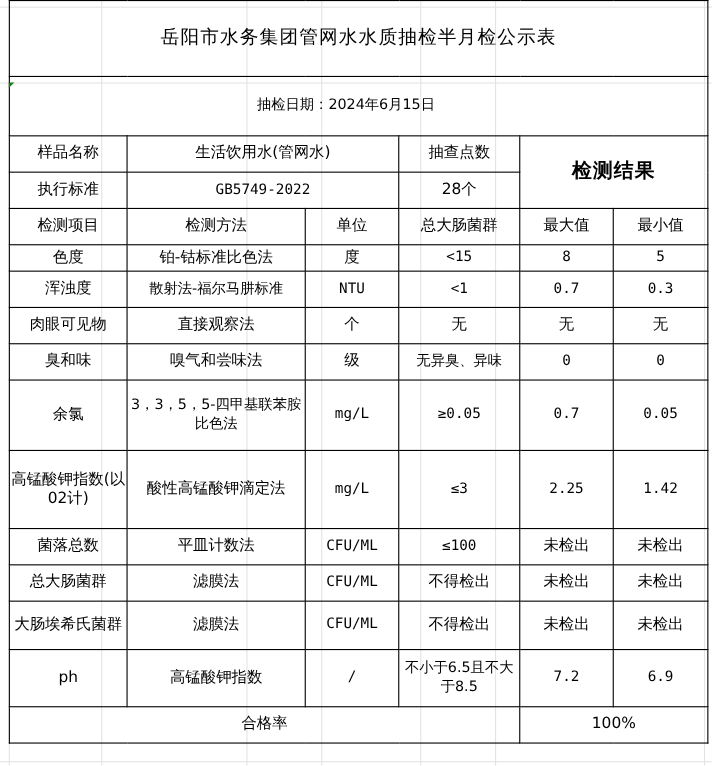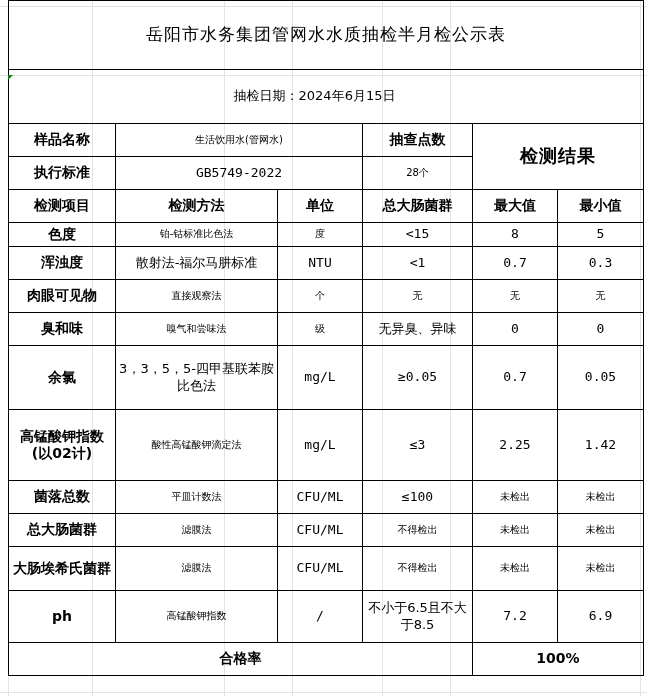--- a/index.html
+++ b/index.html
@@ -16,7 +16,7 @@
   .title-cell { height:68px; font-size:17px; letter-spacing:1px; }
   .date-cell { height:53px; text-align:left; padding-right:24px !important;
                font-size:13px; vertical-align:middle; }
-  .b { font-weight:bold; font-size:14px; }
+  .b { font-weight:normal; font-size:14px; }
   .n { font-size:10px; font-weight:normal; }
   .mono { font-family:"DejaVu Sans Mono","Liberation Mono",monospace; font-size:13px; }
   .big { font-weight:bold; font-size:18px; letter-spacing:1px; }

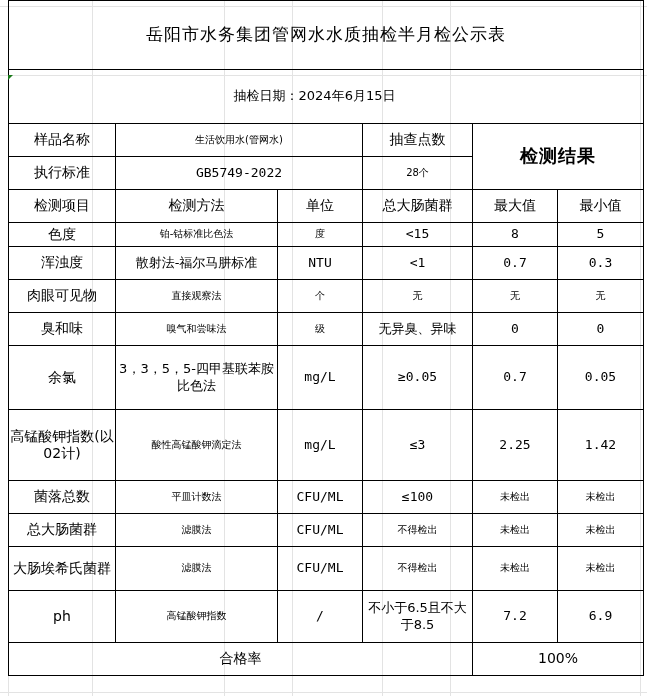--- a/index.html
+++ b/index.html
@@ -17,7 +17,7 @@
   .date-cell { height:53px; text-align:left; padding-right:24px !important;
                font-size:13px; vertical-align:middle; }
   .b { font-weight:normal; font-size:14px; }
-  .n { font-size:10px; font-weight:normal; }
+  .n { font-size:14px; font-weight:normal; }
   .mono { font-family:"DejaVu Sans Mono","Liberation Mono",monospace; font-size:13px; }
   .big { font-weight:bold; font-size:18px; letter-spacing:1px; }
   .corner-mark { position:absolute; left:8px; top:75px; width:0; height:0;

